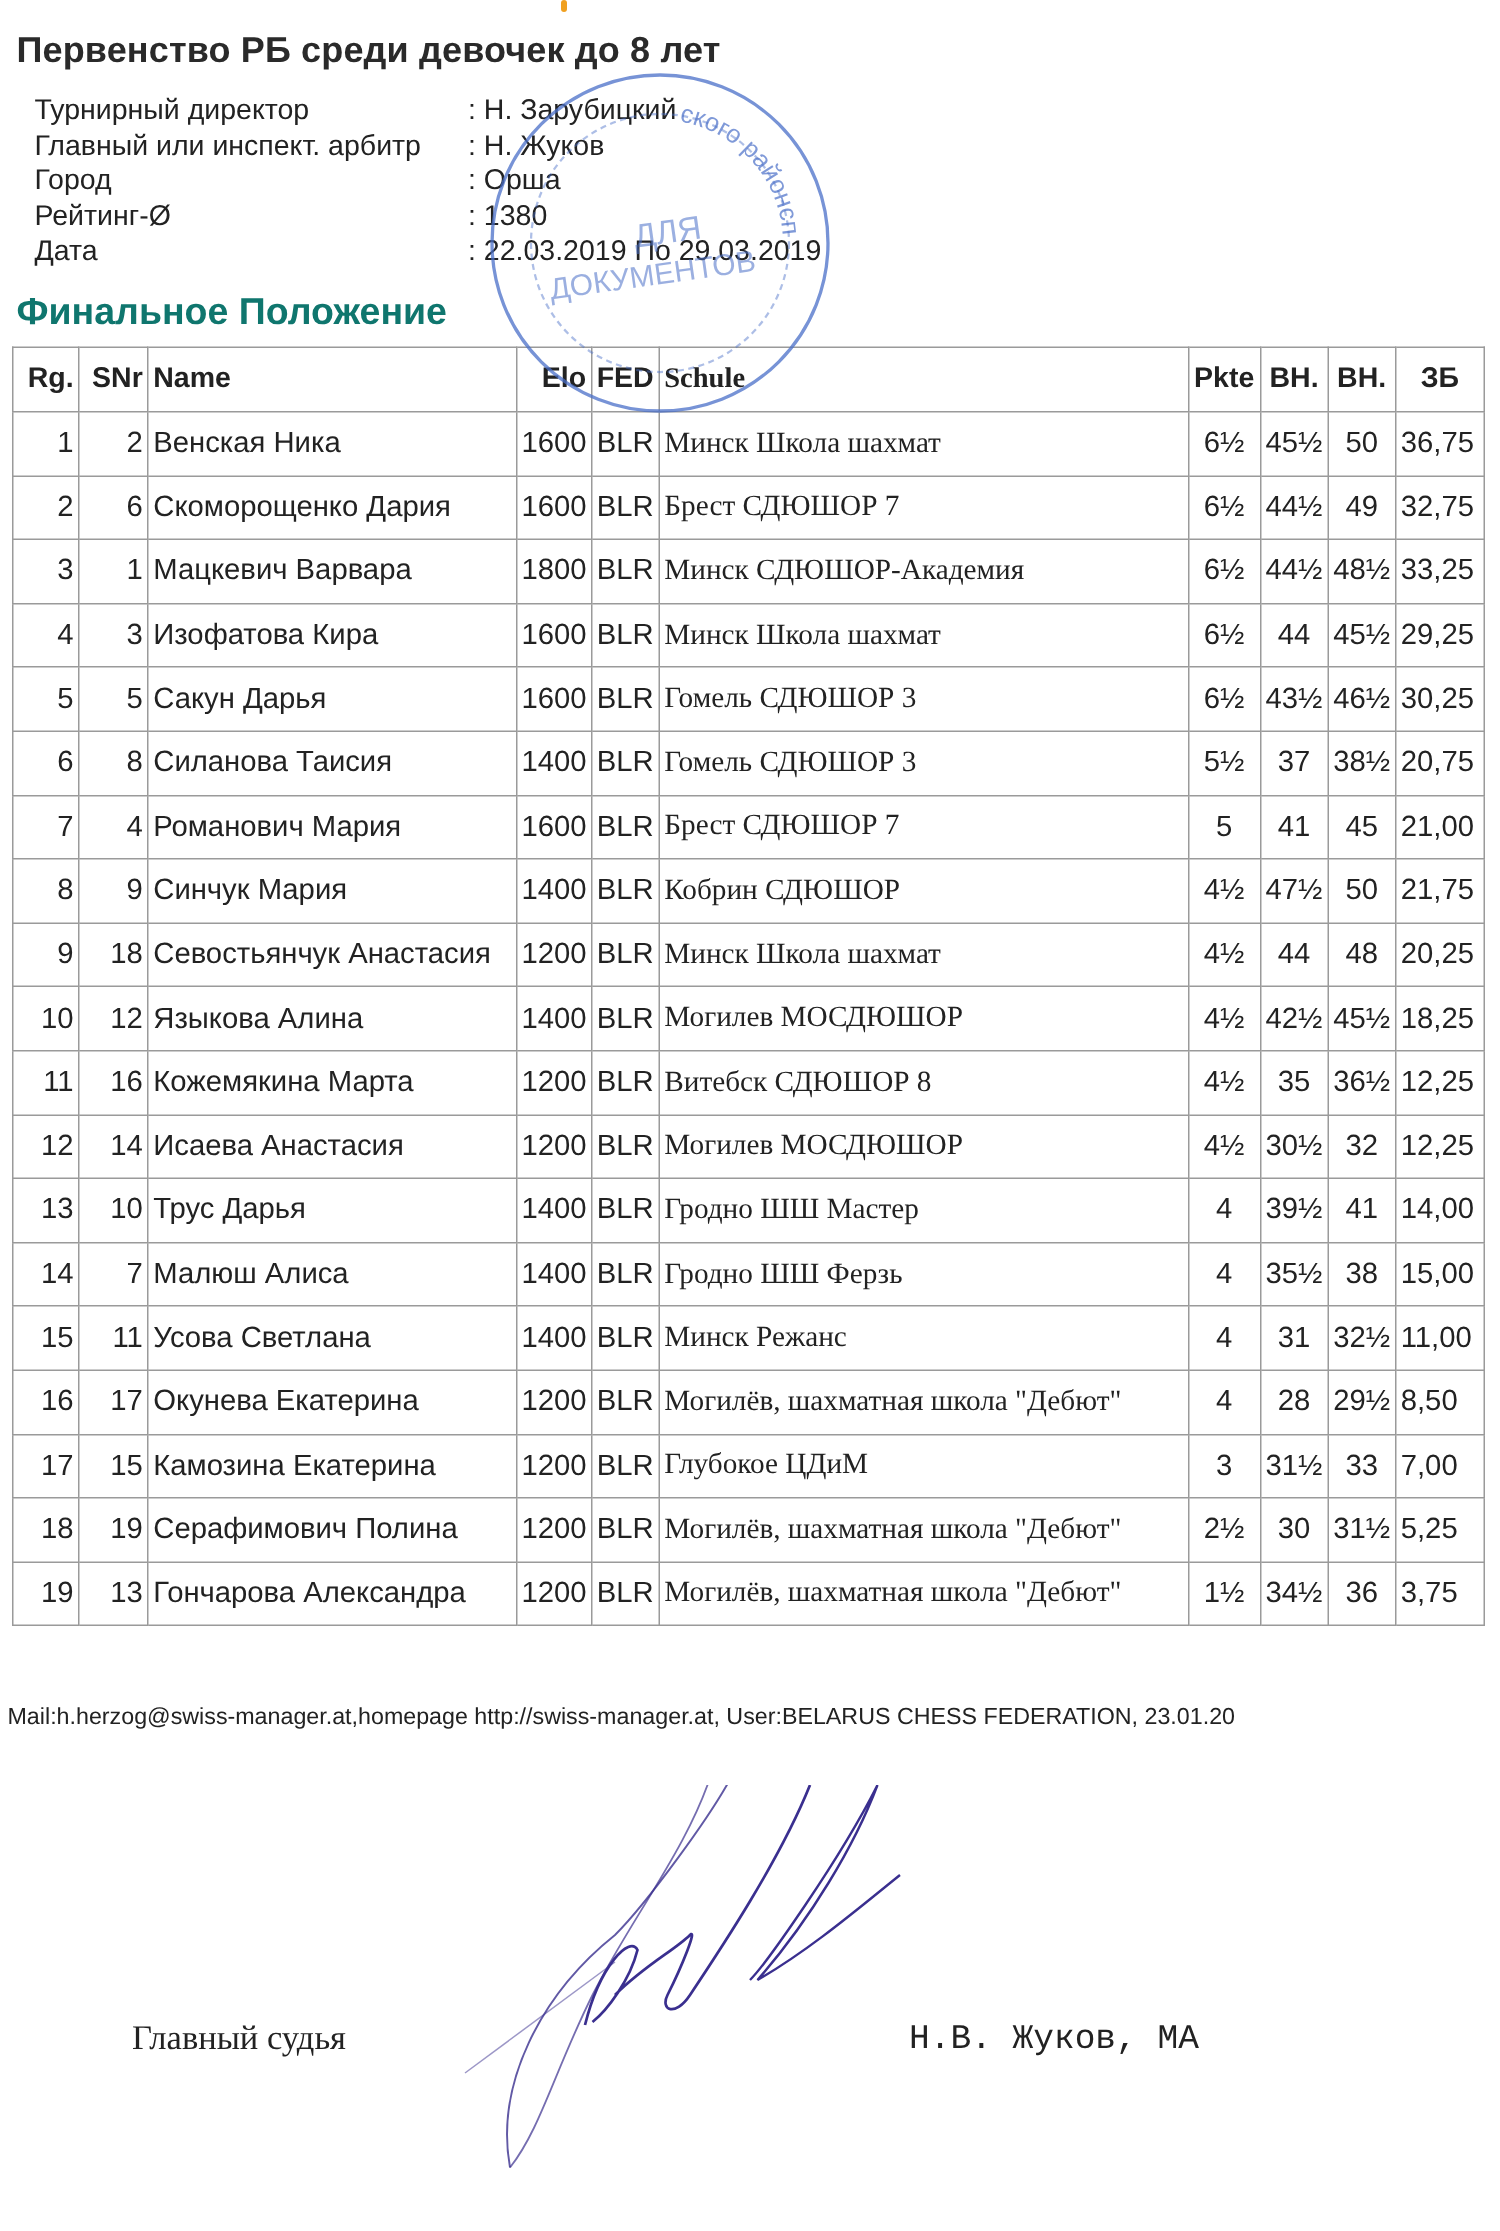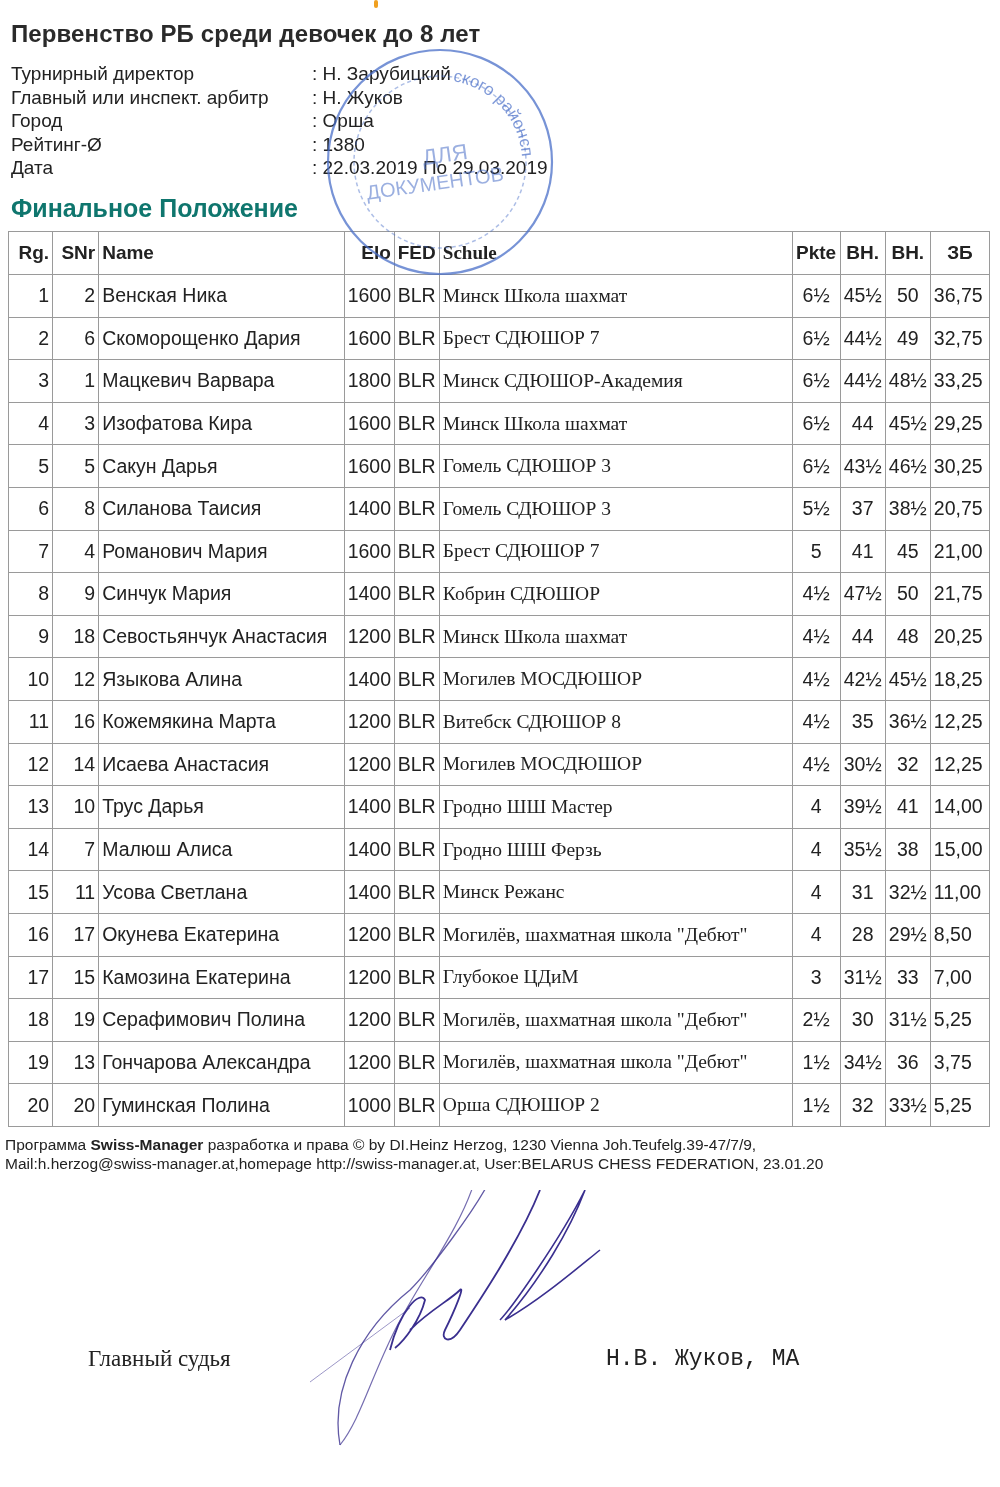--- a/index.html
+++ b/index.html
@@ -17,7 +17,7 @@
   }
   .info { position: absolute; left: 11px; top: 62px; font-size: 19px; line-height: 23.5px; color: #222; }
   .info-row { position: relative; height: 23.5px; white-space: nowrap; }
-  .info-label { position: absolute; left: 0; }
+  .info-label { position: absolute; left: 12px; }
   .info-value { position: absolute; left: 301px; }
   .subtitle {
     position: absolute; left: 11px; top: 194px;

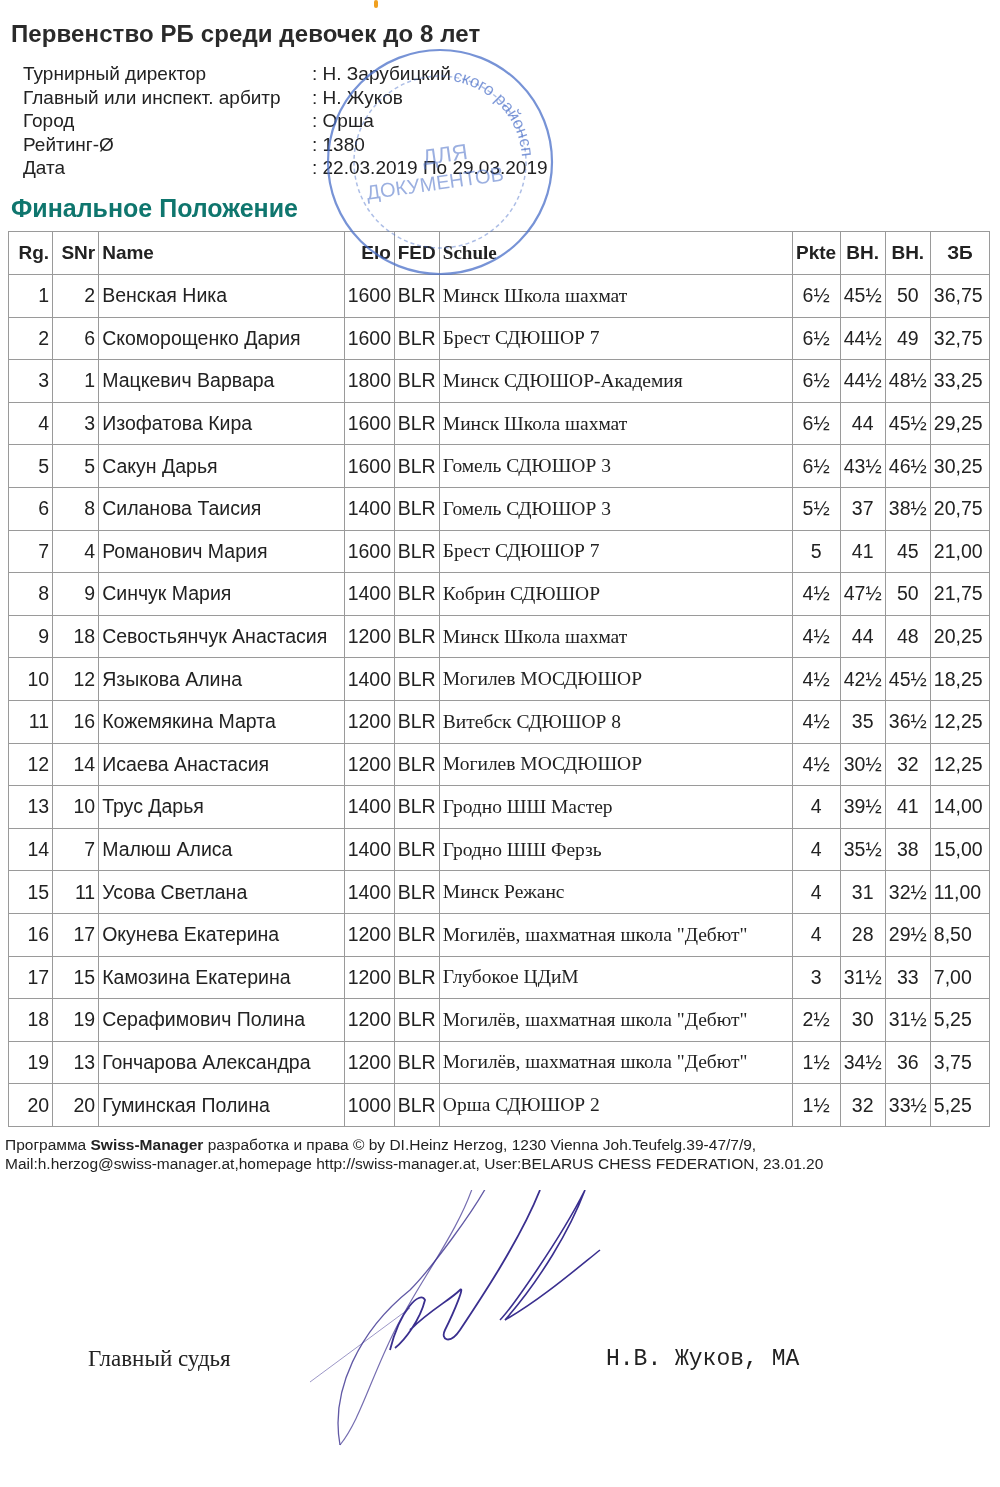--- a/index.html
+++ b/index.html
@@ -336,18 +336,6 @@
         <td class="c-bh2">36</td>
         <td class="c-zb">3,75</td>
       </tr>
-      <tr>
-        <td class="c-rg">20</td>
-        <td class="c-snr">20</td>
-        <td class="c-name">Гуминская Полина</td>
-        <td class="c-elo">1000</td>
-        <td class="c-fed">BLR</td>
-        <td class="c-school">Орша СДЮШОР 2</td>
-        <td class="c-pkte">1½</td>
-        <td class="c-bh1">32</td>
-        <td class="c-bh2">33½</td>
-        <td class="c-zb">5,25</td>
-      </tr>
     </tbody>
 </table>
 

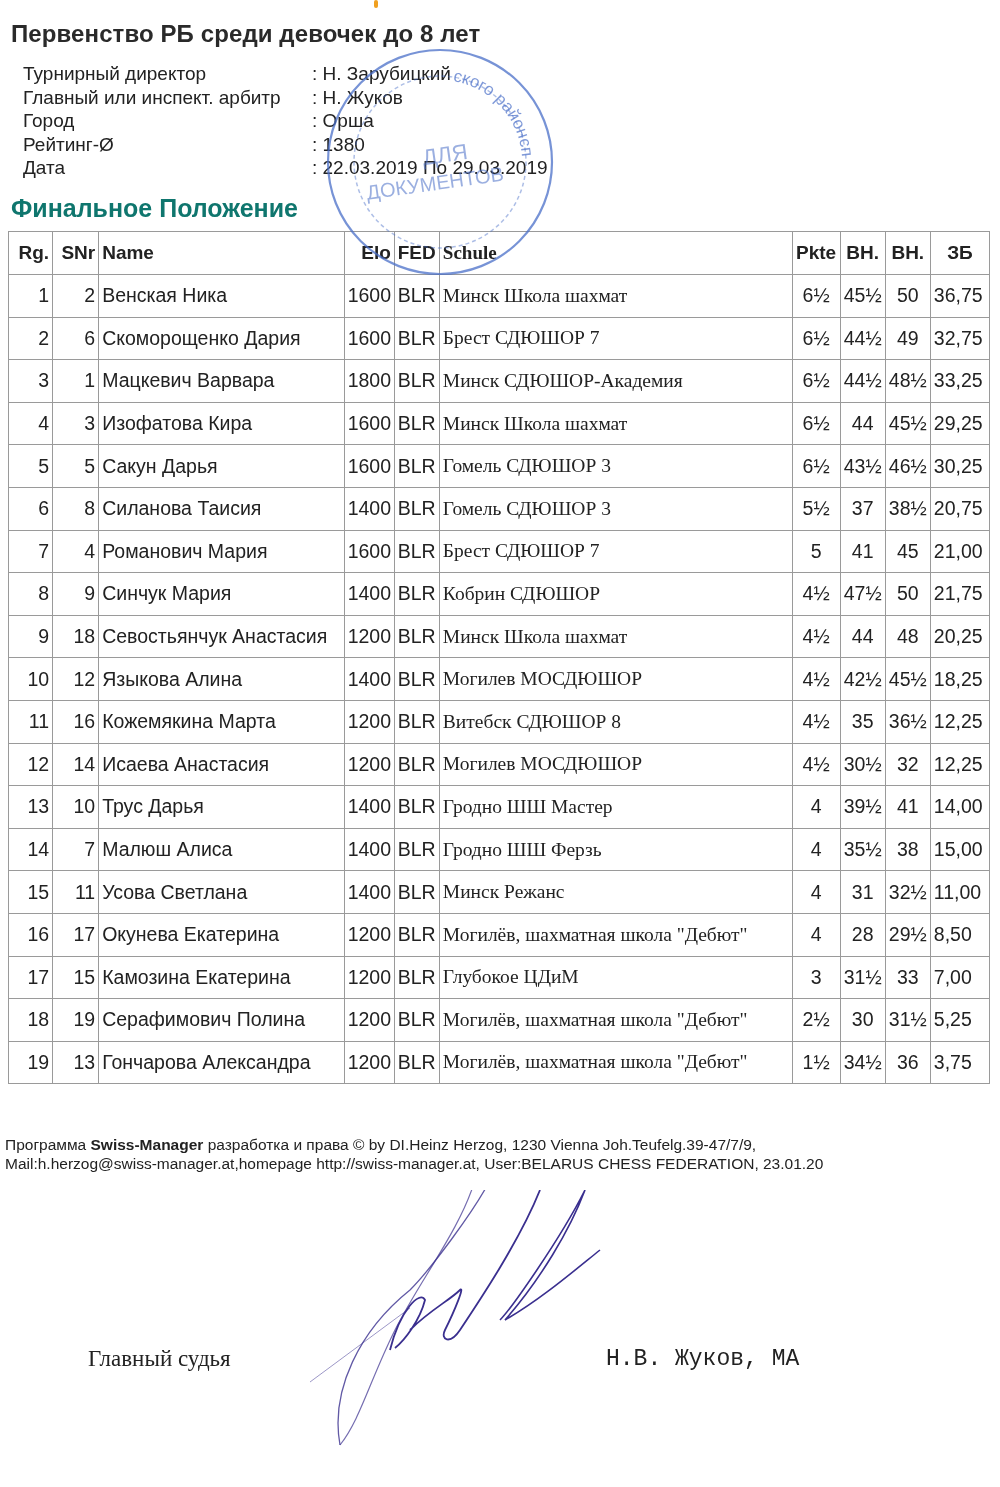--- a/index.html
+++ b/index.html
@@ -340,7 +340,6 @@
 </table>
 
 <div class="footer">
-  <div><span>Программа </span><b>Swiss-Manager</b><span>  разработка и права © by DI.Heinz Herzog, 1230 Vienna Joh.Teufelg.39-47/7/9,</span></div>
   <div>Mail:h.herzog@swiss-manager.at,homepage http://swiss-manager.at, User:BELARUS CHESS FEDERATION, 23.01.20</div>
 </div>
 

